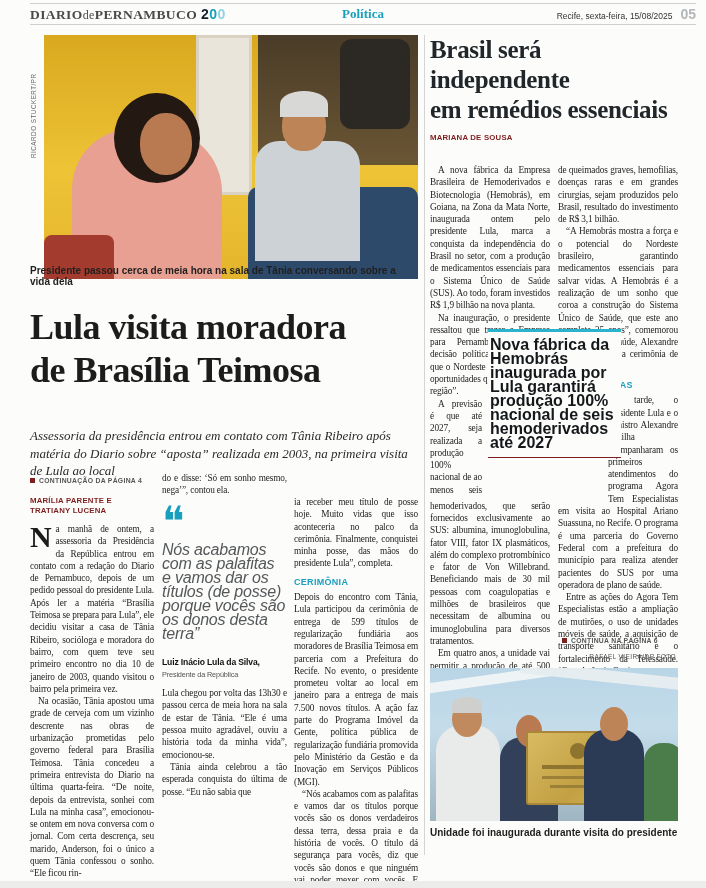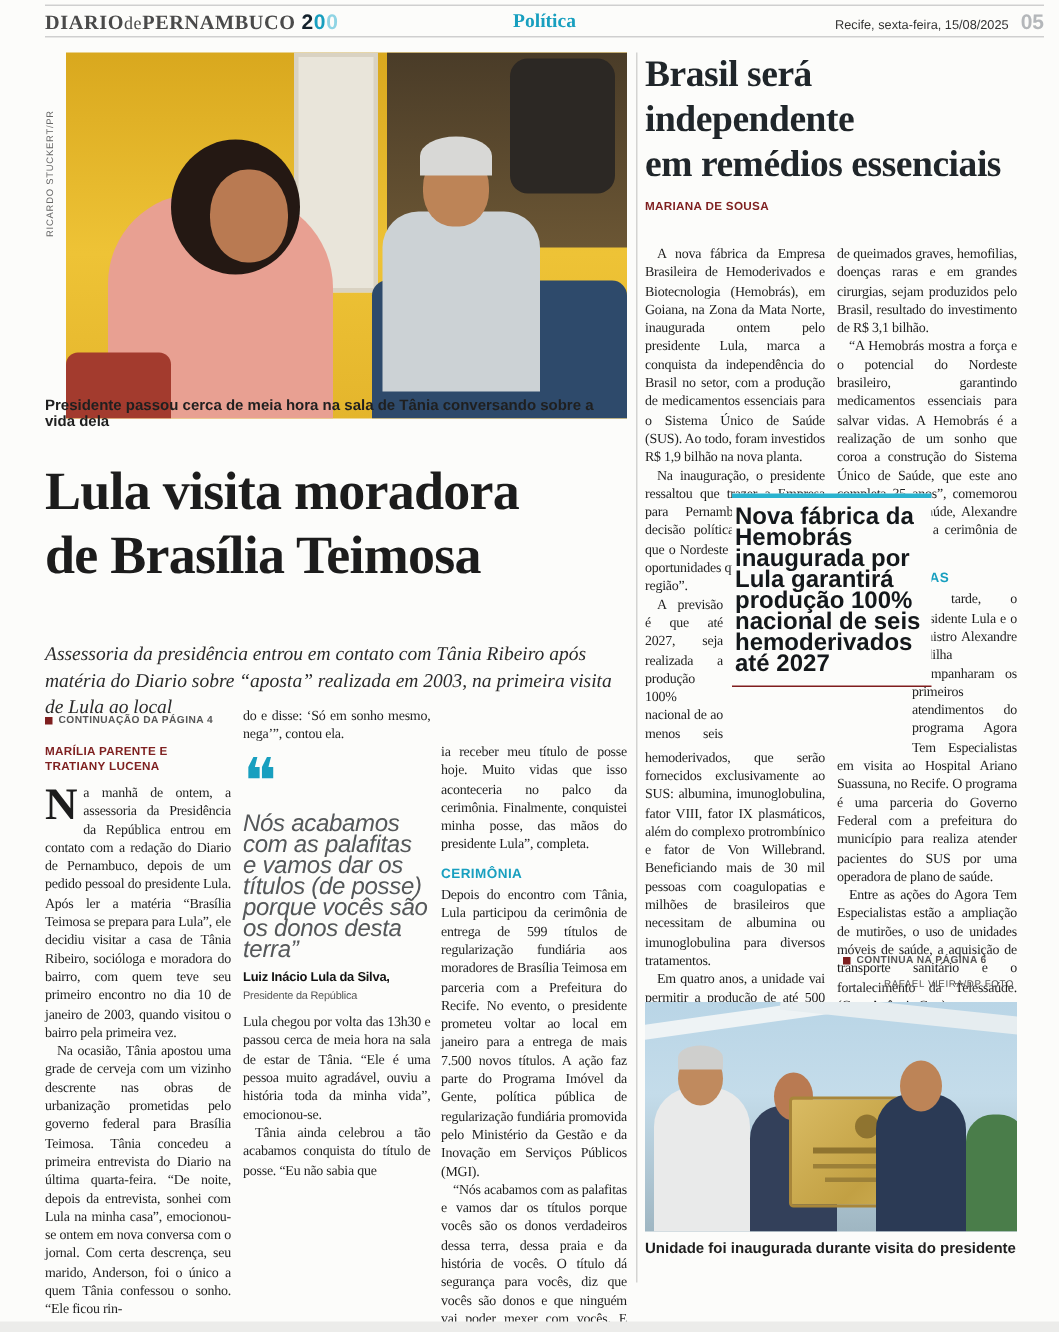--- a/index.html
+++ b/index.html
@@ -58,7 +58,7 @@
   .pq-mark { font-family:"Liberation Serif",serif; font-size:42px; line-height:34px; color:#189fbf; display:block; }
   .pq-text { font-family:Liberation Sans, sans-serif; font-style:italic; font-size:16px;
              line-height:14px; color:#55585a; letter-spacing:-0.2px; margin-top:4px; }
-  .pq-name { font-family:"Liberation Sans",sans-serif; font-weight:bold; font-size:8.6px; color:#111; margin-top:4px; }
+  .pq-name { font-family:"Liberation Sans",sans-serif; font-weight:bold; font-size:8.6px; color:#111; margin-top:15px; }
   .pq-role { font-family:"Liberation Sans",sans-serif; font-size:7.3px; color:#555; margin-top:1px; }
   
   .vrule { position:absolute; left:424px; top:35px; width:1px; height:820px; background:#d4d4d2; }

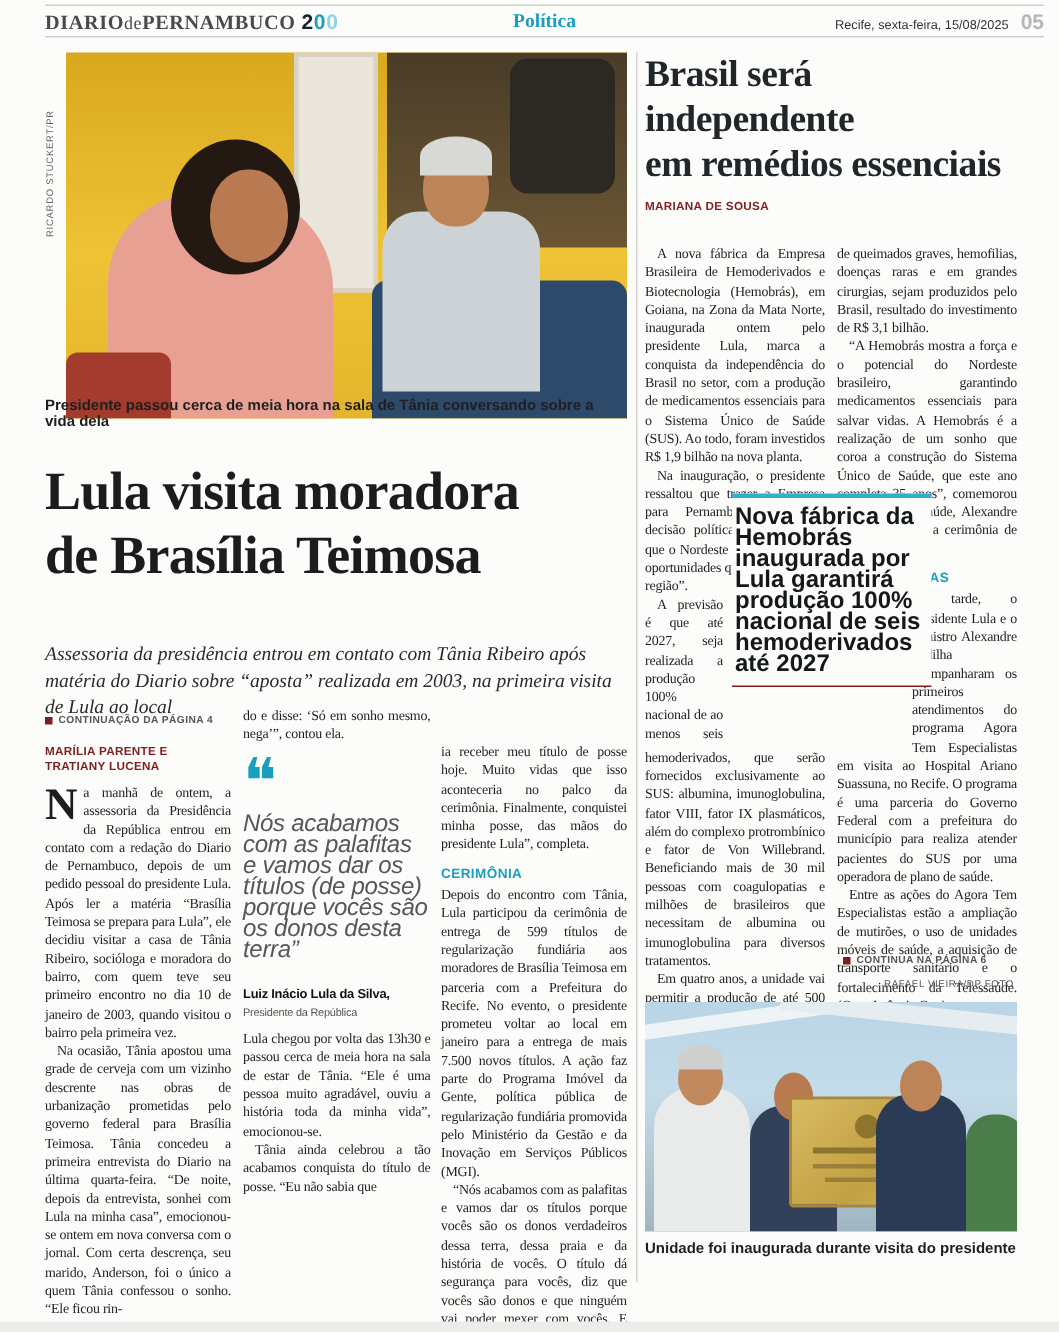--- a/index.html
+++ b/index.html
@@ -146,7 +146,7 @@
       <div class="pq-role">Presidente da República</div>
     </div>
     <p>Lula chegou por volta das 13h30 e passou cerca de meia hora na sala de estar de Tânia. “Ele é uma pessoa muito agradável, ouviu a história toda da minha vida”, emocionou-se.</p>
-    <p class="ind">Tânia ainda celebrou a tão acabamos conquista do título de posse. “Eu não sabia que</p>
+    <p class="ind">Tânia ainda celebrou a tão esperada conquista do última de posse. “Eu não sabia que</p>
   </div>
 
   <div class="body-col" style="left:294px;top:496px;width:124px;">

